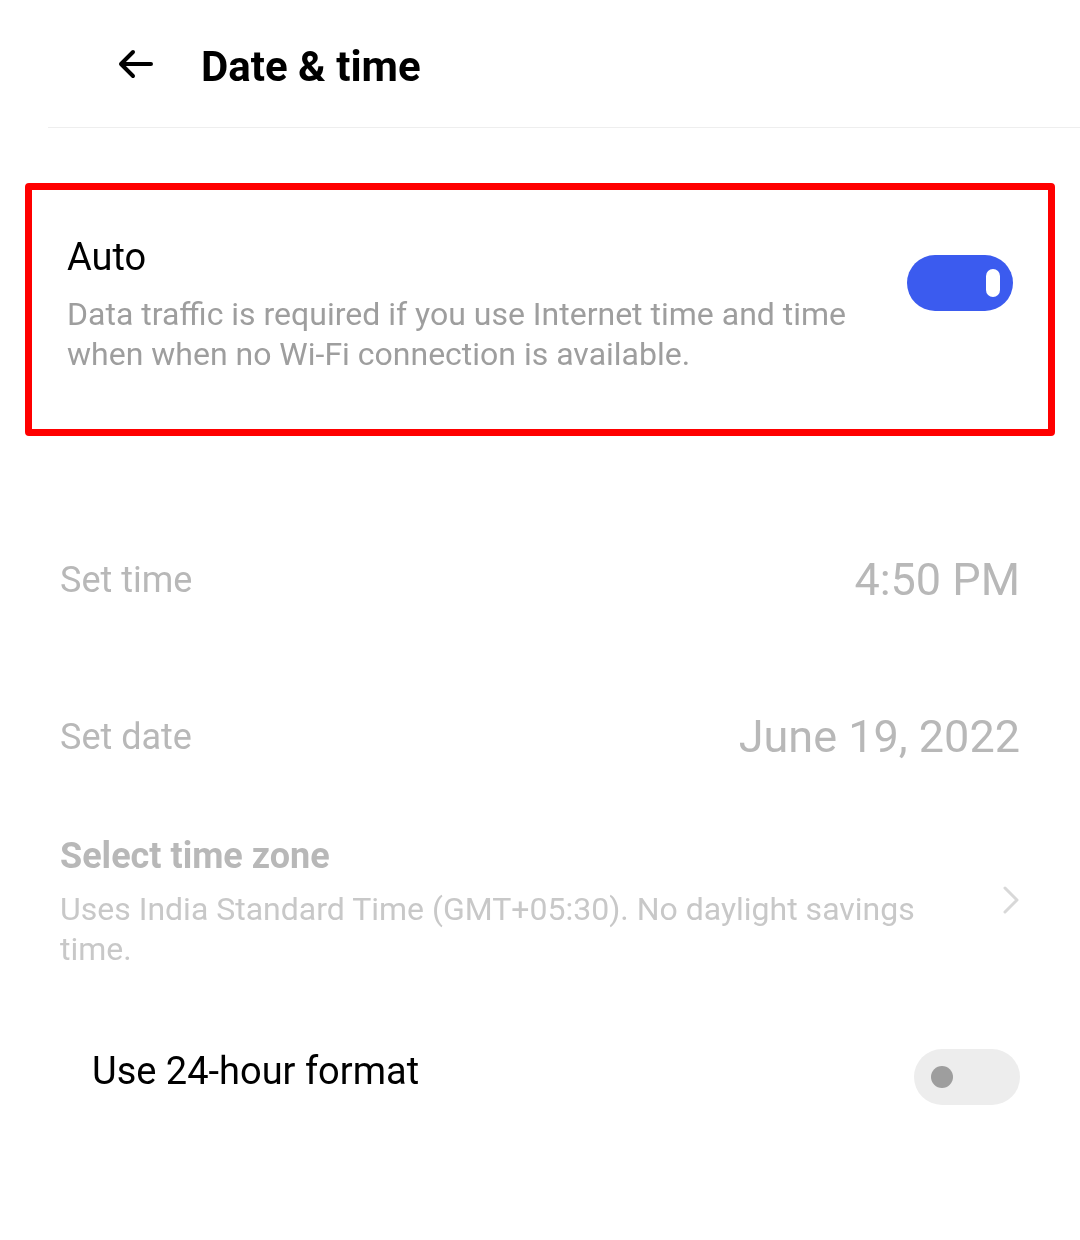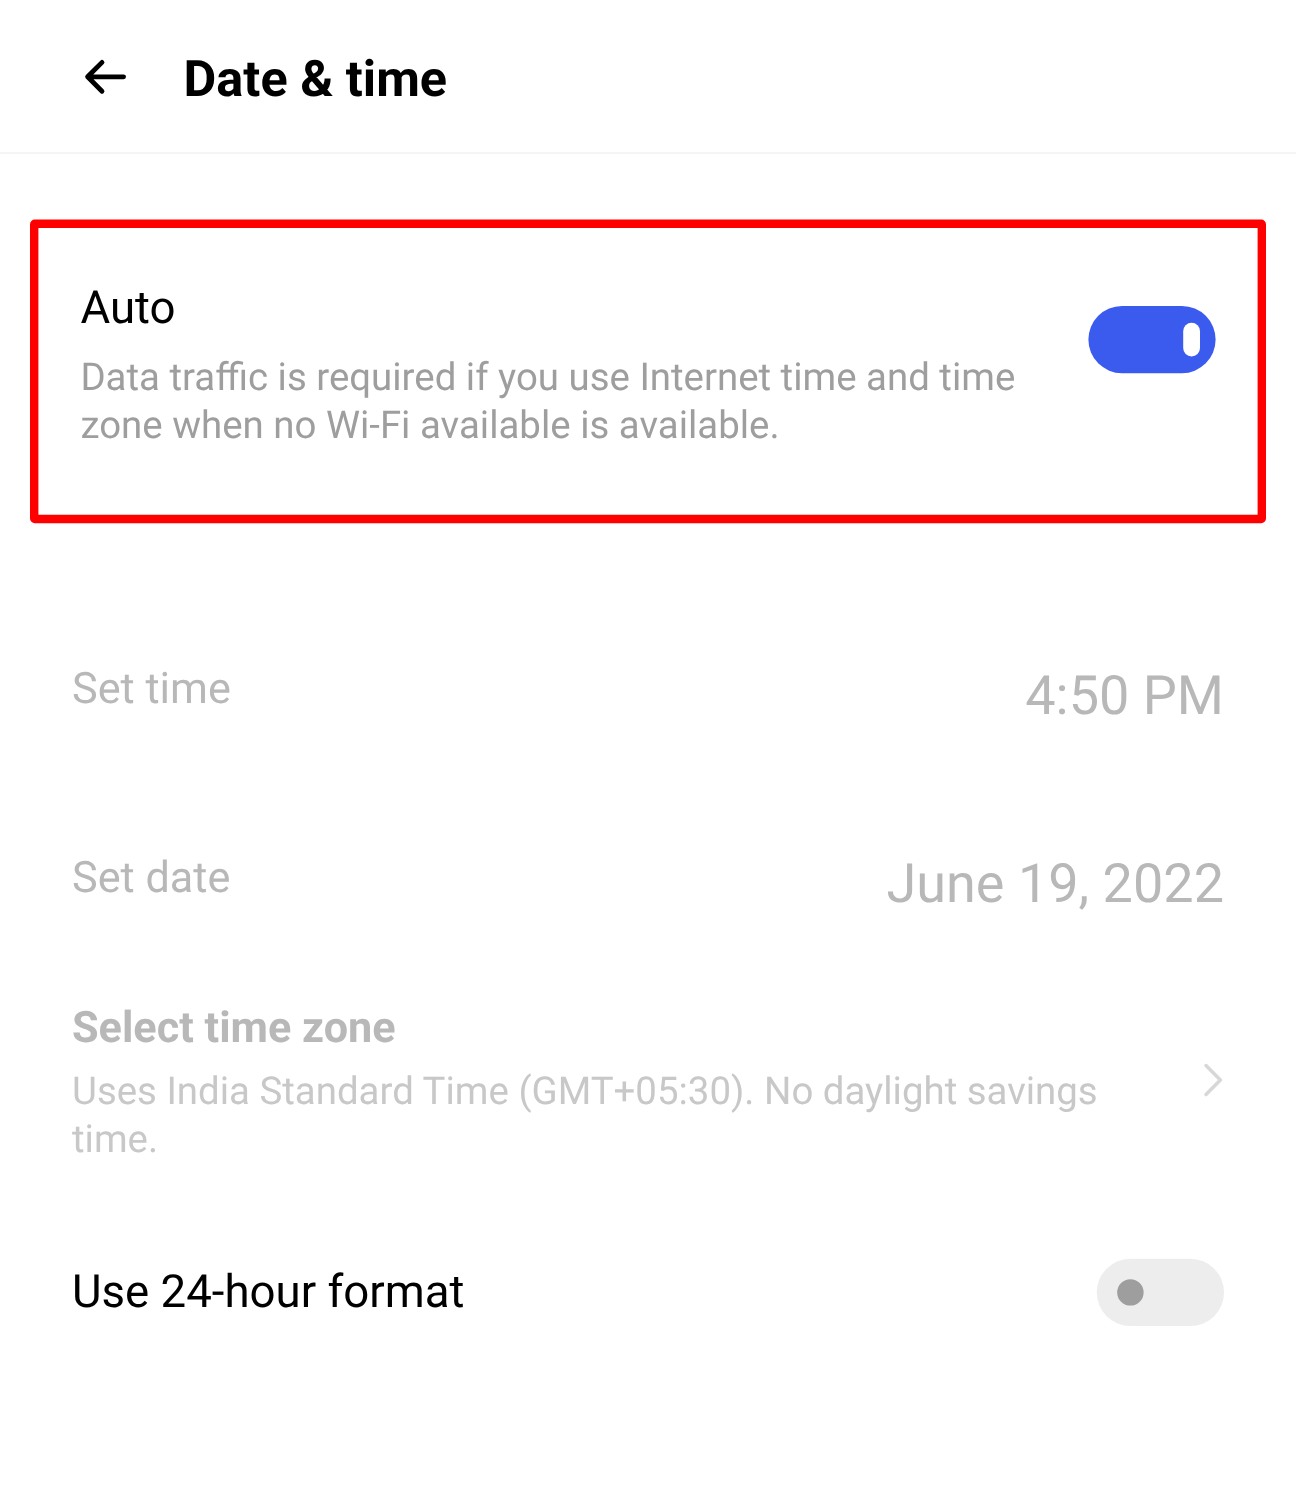--- a/index.html
+++ b/index.html
@@ -18,6 +18,7 @@
       align-items: center;
       padding: 40px 65px 35px 65px;
       border-bottom: 1px solid #eeeeee;
+      margin-left: 48px;
     }
     .back-arrow {
       margin-right: 40px;

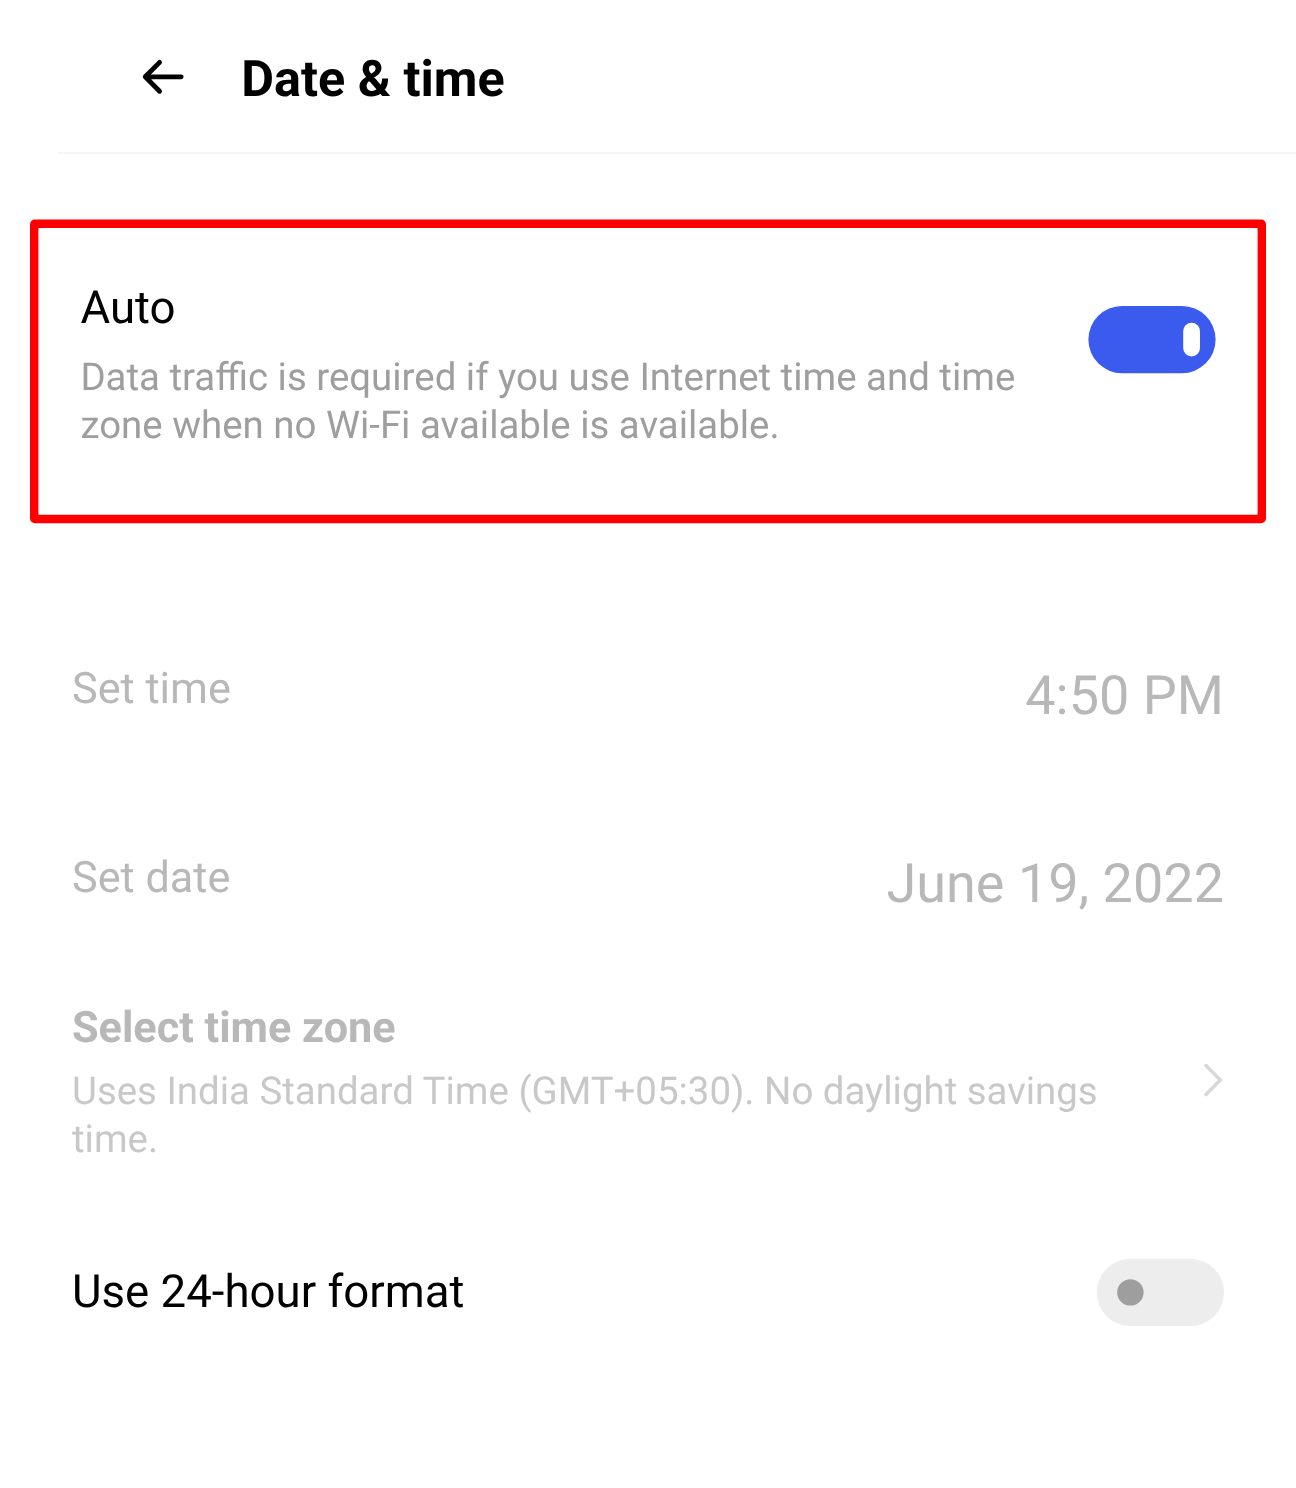--- a/index.html
+++ b/index.html
@@ -171,7 +171,7 @@
   <div class="highlighted-row">
     <div class="setting-text">
       <div class="setting-title">Auto</div>
-      <div class="setting-desc">Data traffic is required if you use Internet time and time zone when no Wi-Fi available is available.</div>
+      <div class="setting-desc">Data traffic is required if you use Internet time and time when when no Wi-Fi connection is available.</div>
     </div>
     <div class="toggle-on"></div>
   </div>

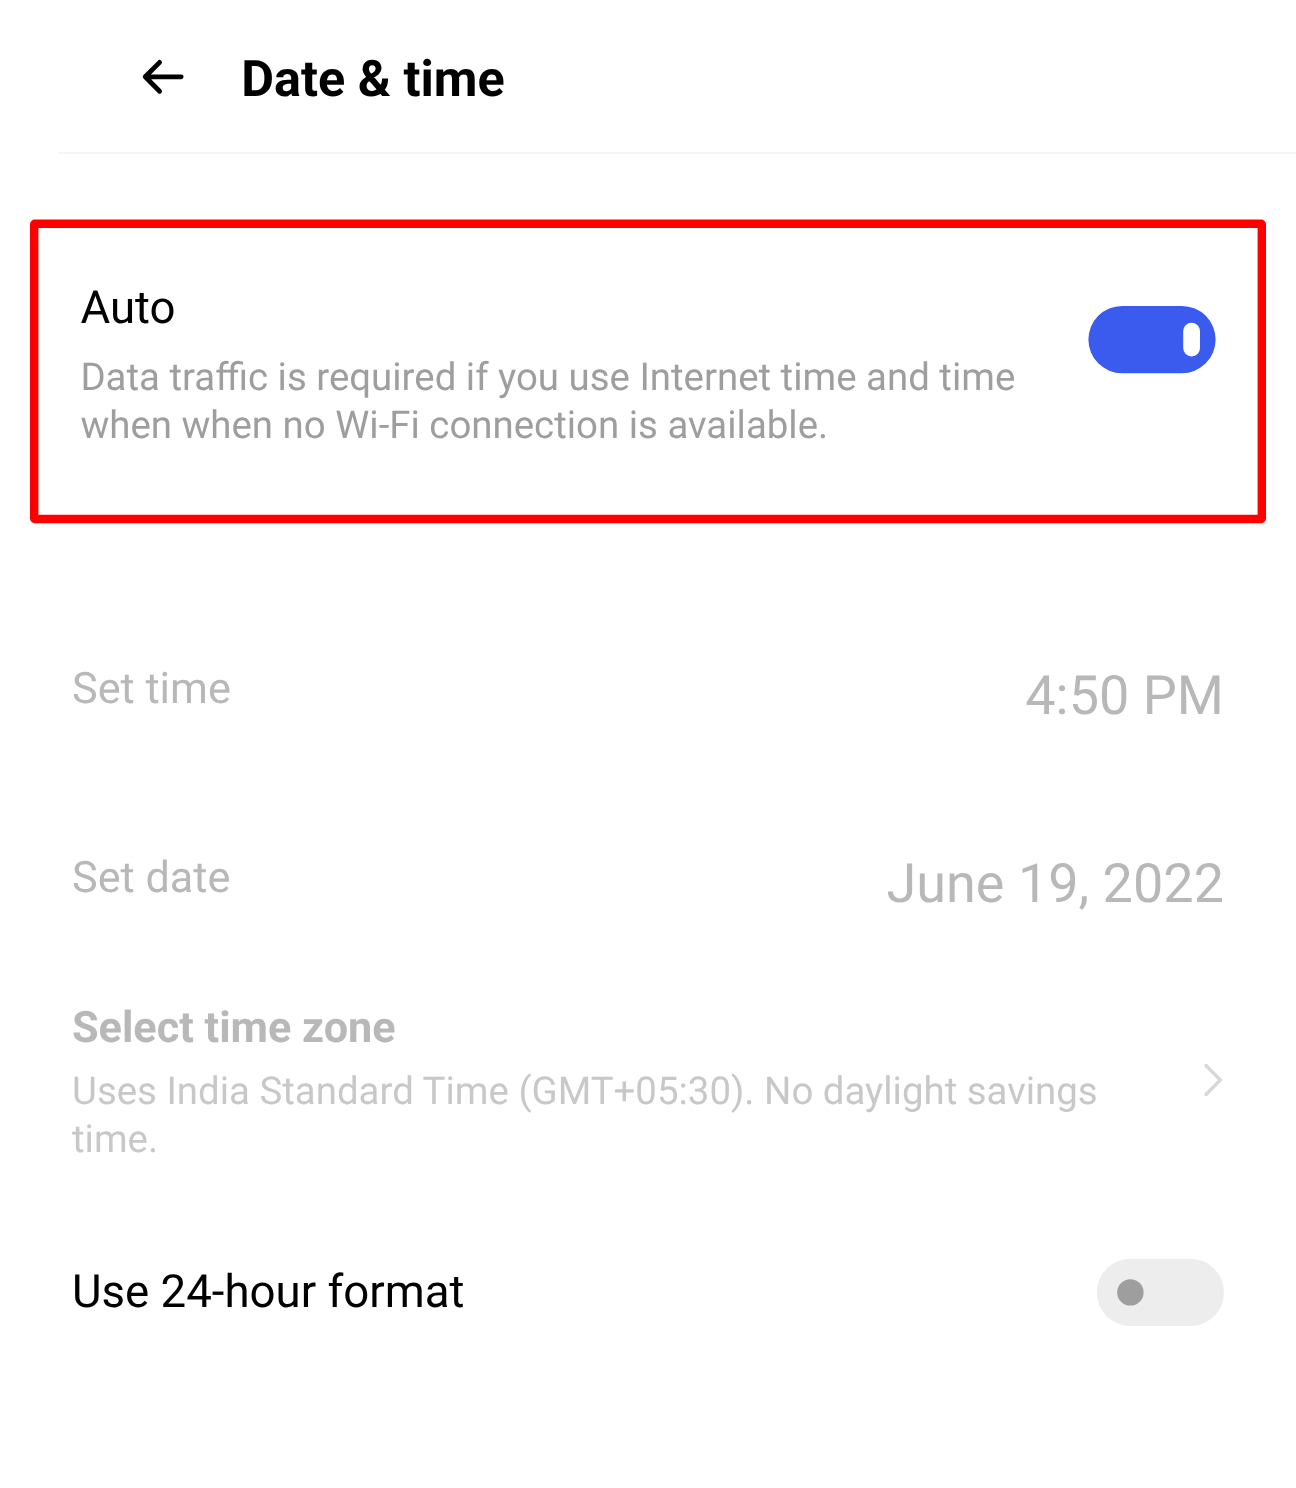--- a/index.html
+++ b/index.html
@@ -101,6 +101,7 @@
     }
     .setting-row {
       display: flex;
+      align-items: center;
       justify-content: space-between;
       padding: 52px 0;
     }

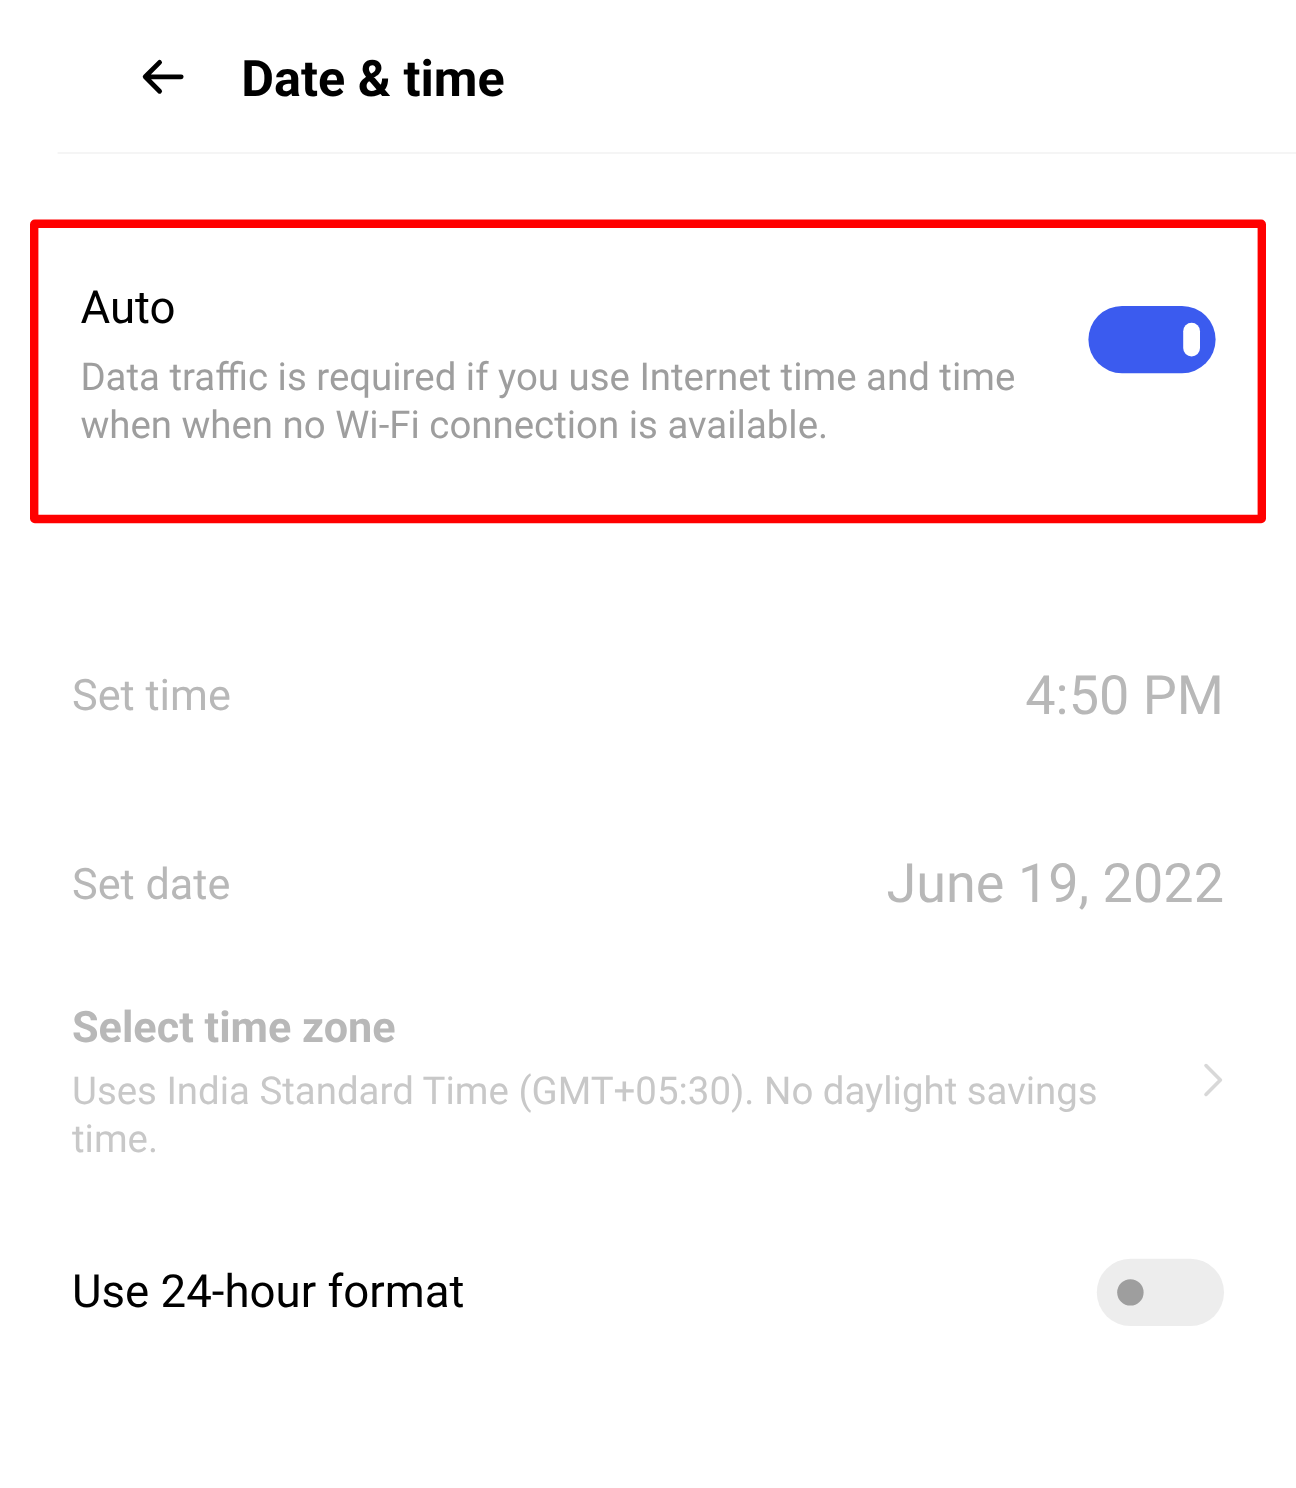--- a/index.html
+++ b/index.html
@@ -143,9 +143,9 @@
     }
     .hour-format-row {
       display: flex;
-      align-items: center;
       justify-content: space-between;
       padding: 20px 0;
+      margin-left: 32px;
     }
     .hour-format-label {
       font-size: 38px;

